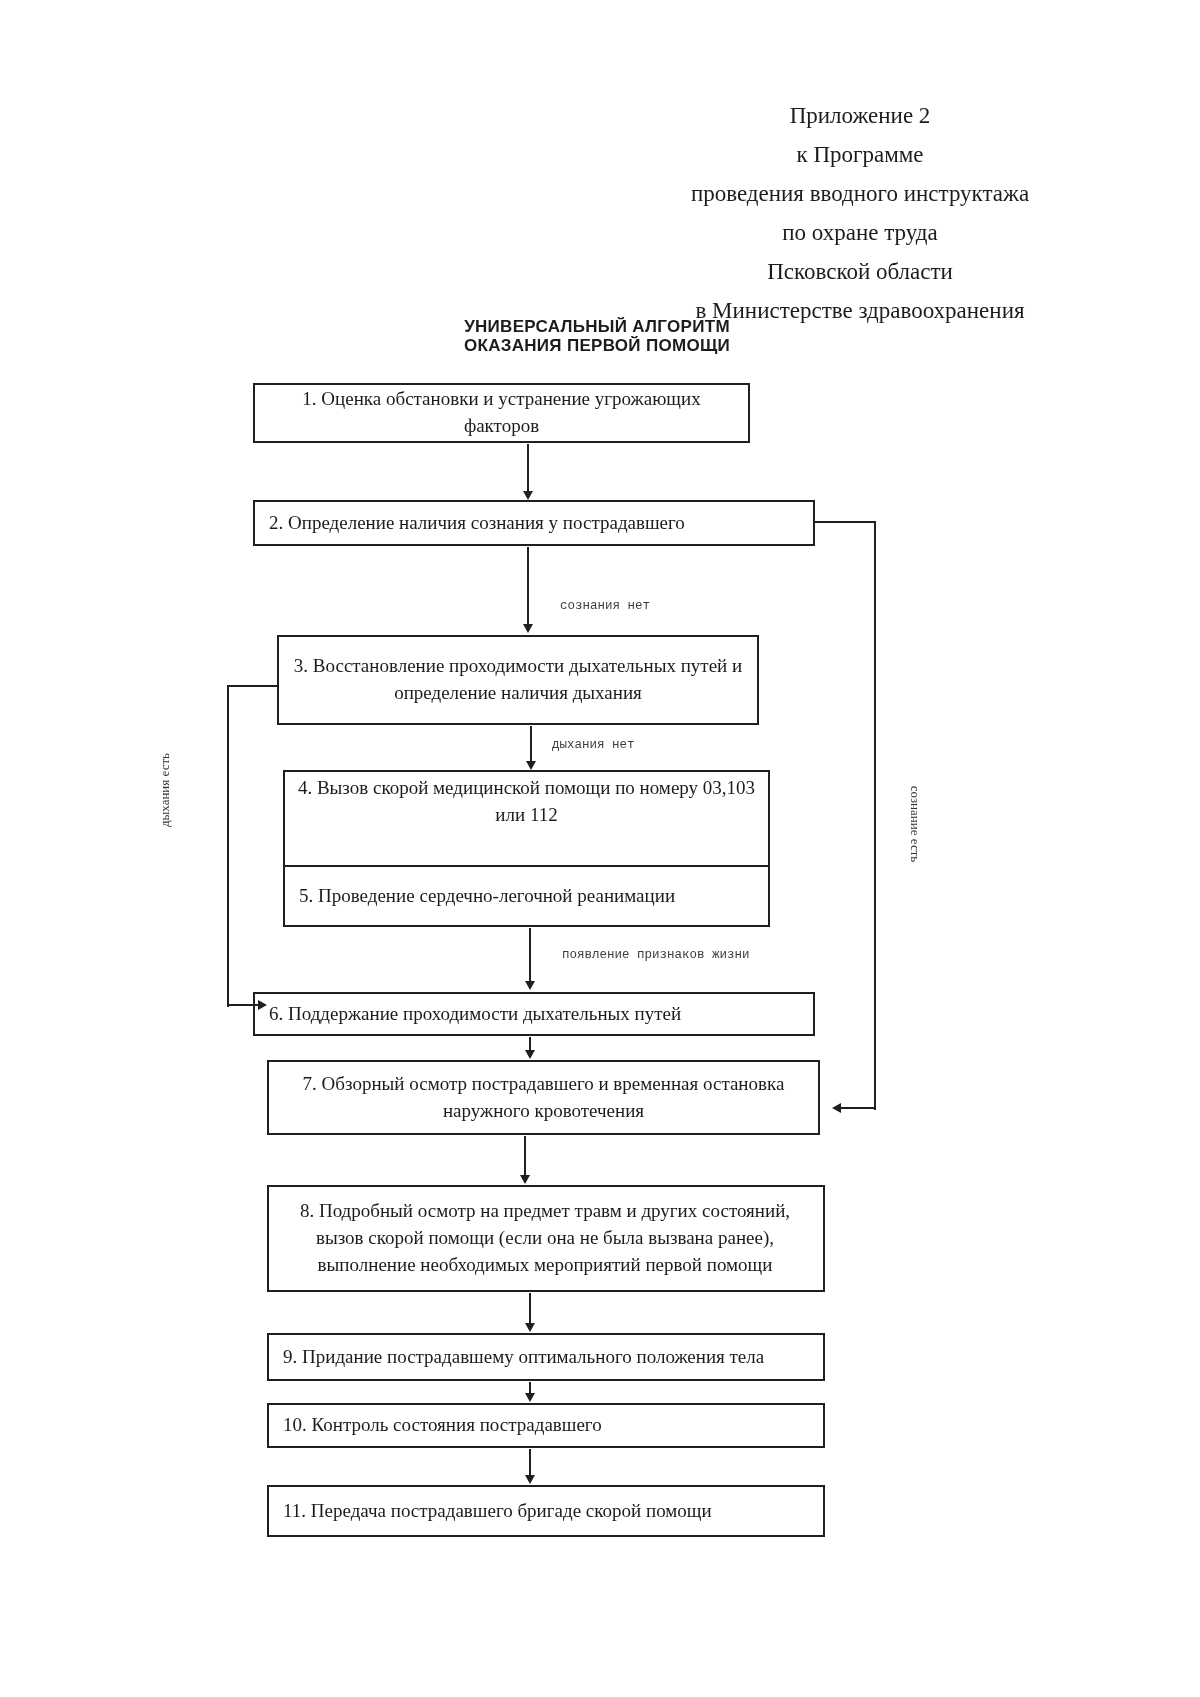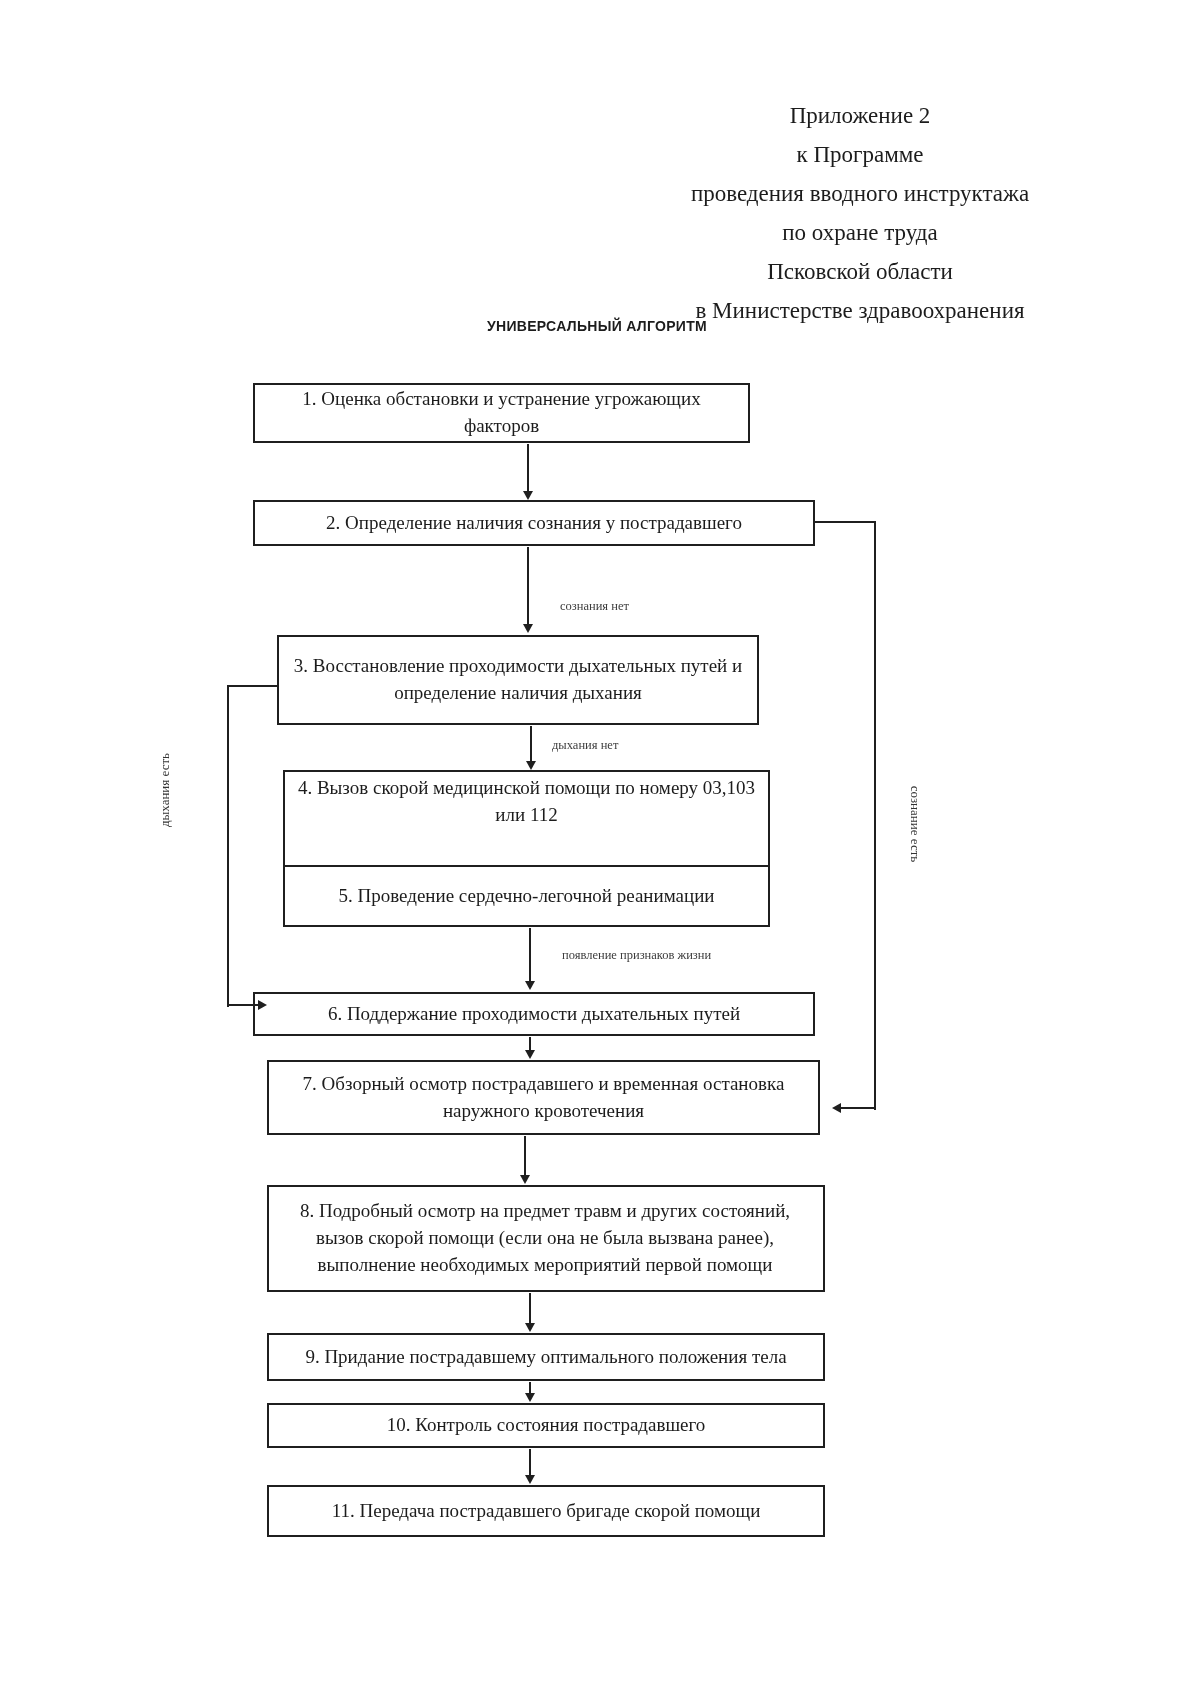--- a/index.html
+++ b/index.html
@@ -16,7 +16,7 @@
   
   .dtitle { position:absolute; left:337px; top:317px; width:520px;
     text-align:center; font-family:"Liberation Sans", sans-serif;
-    font-weight:bold; font-size:14px; line-height:19px; letter-spacing:.3px; }
+    font-weight:bold; font-size:17px; line-height:19px; letter-spacing:.3px; }
 
   
   .node { position:absolute; box-sizing:border-box; border:2px solid #1f1f1f;

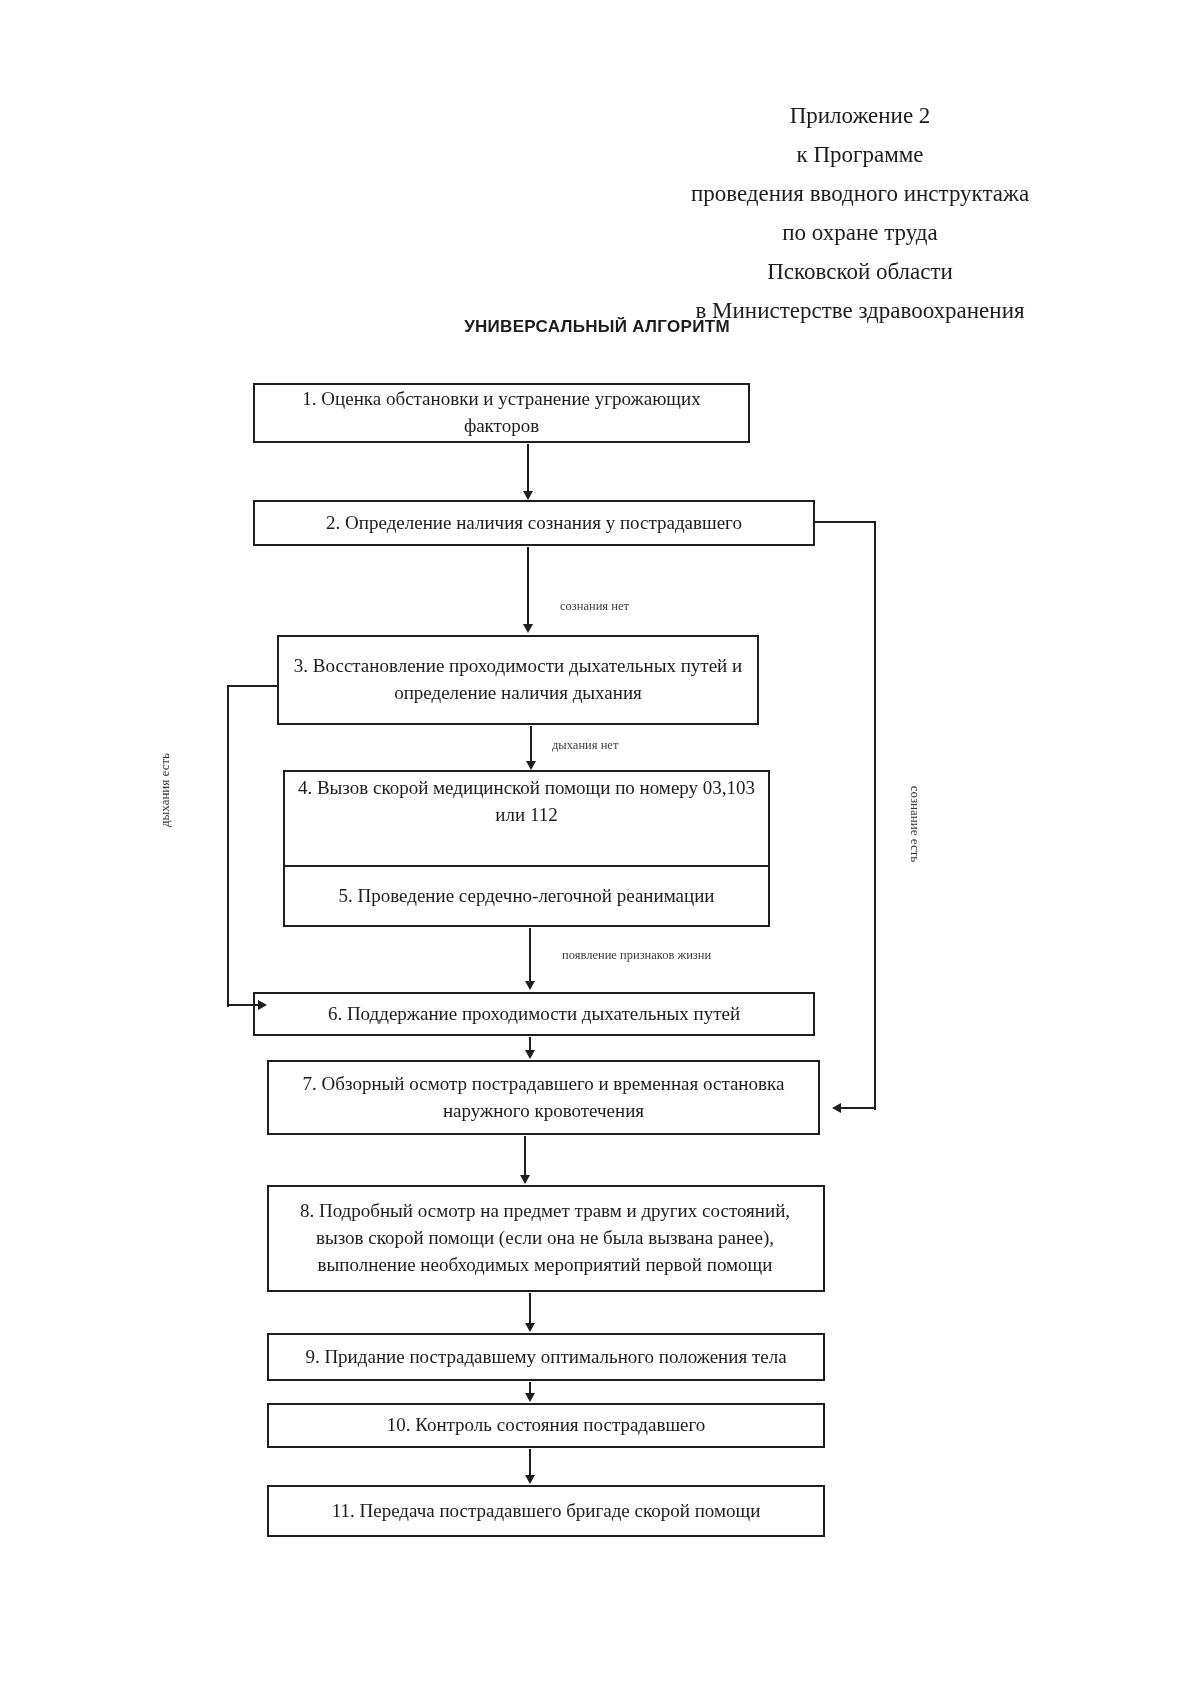--- a/index.html
+++ b/index.html
@@ -93,6 +93,7 @@
 
   <div class="dtitle">
     <div>УНИВЕРСАЛЬНЫЙ АЛГОРИТМ</div>
+    <div>ОКАЗАНИЯ ПЕРВОЙ ПОМОЩИ</div>
   </div>
 
   <div class="node n1">

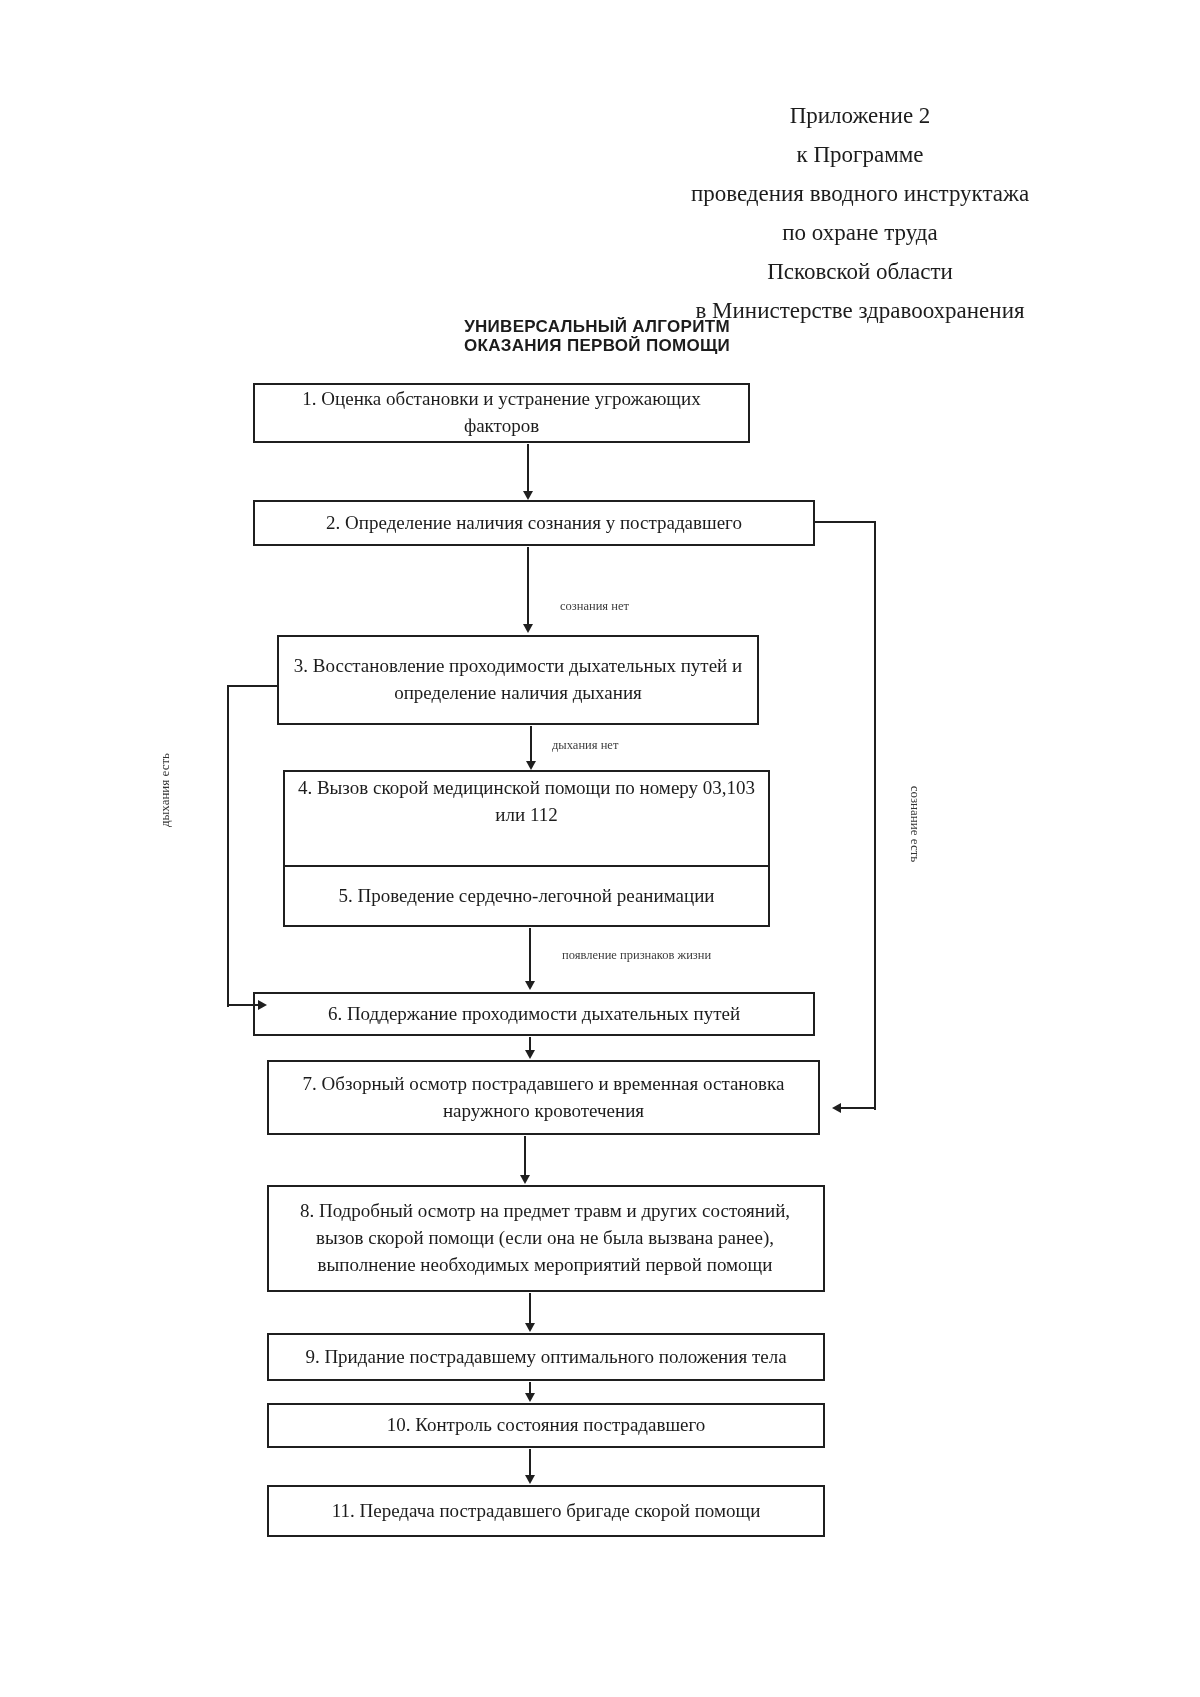--- a/index.html
+++ b/index.html
@@ -20,7 +20,7 @@
 
   
   .node { position:absolute; box-sizing:border-box; border:2px solid #1f1f1f;
-    display:flex; align-items:center; justify-content:center; text-align:center;
+    display:flex; align-items:center; justify-content:flex-start; text-align:center;
     font-size:19px; line-height:1.42; padding:2px 14px; background:#fff; }
   .n1  { left:253px; top:383px;  width:497px; height:60px; }
   .n2  { left:253px; top:500px;  width:562px; height:46px; }

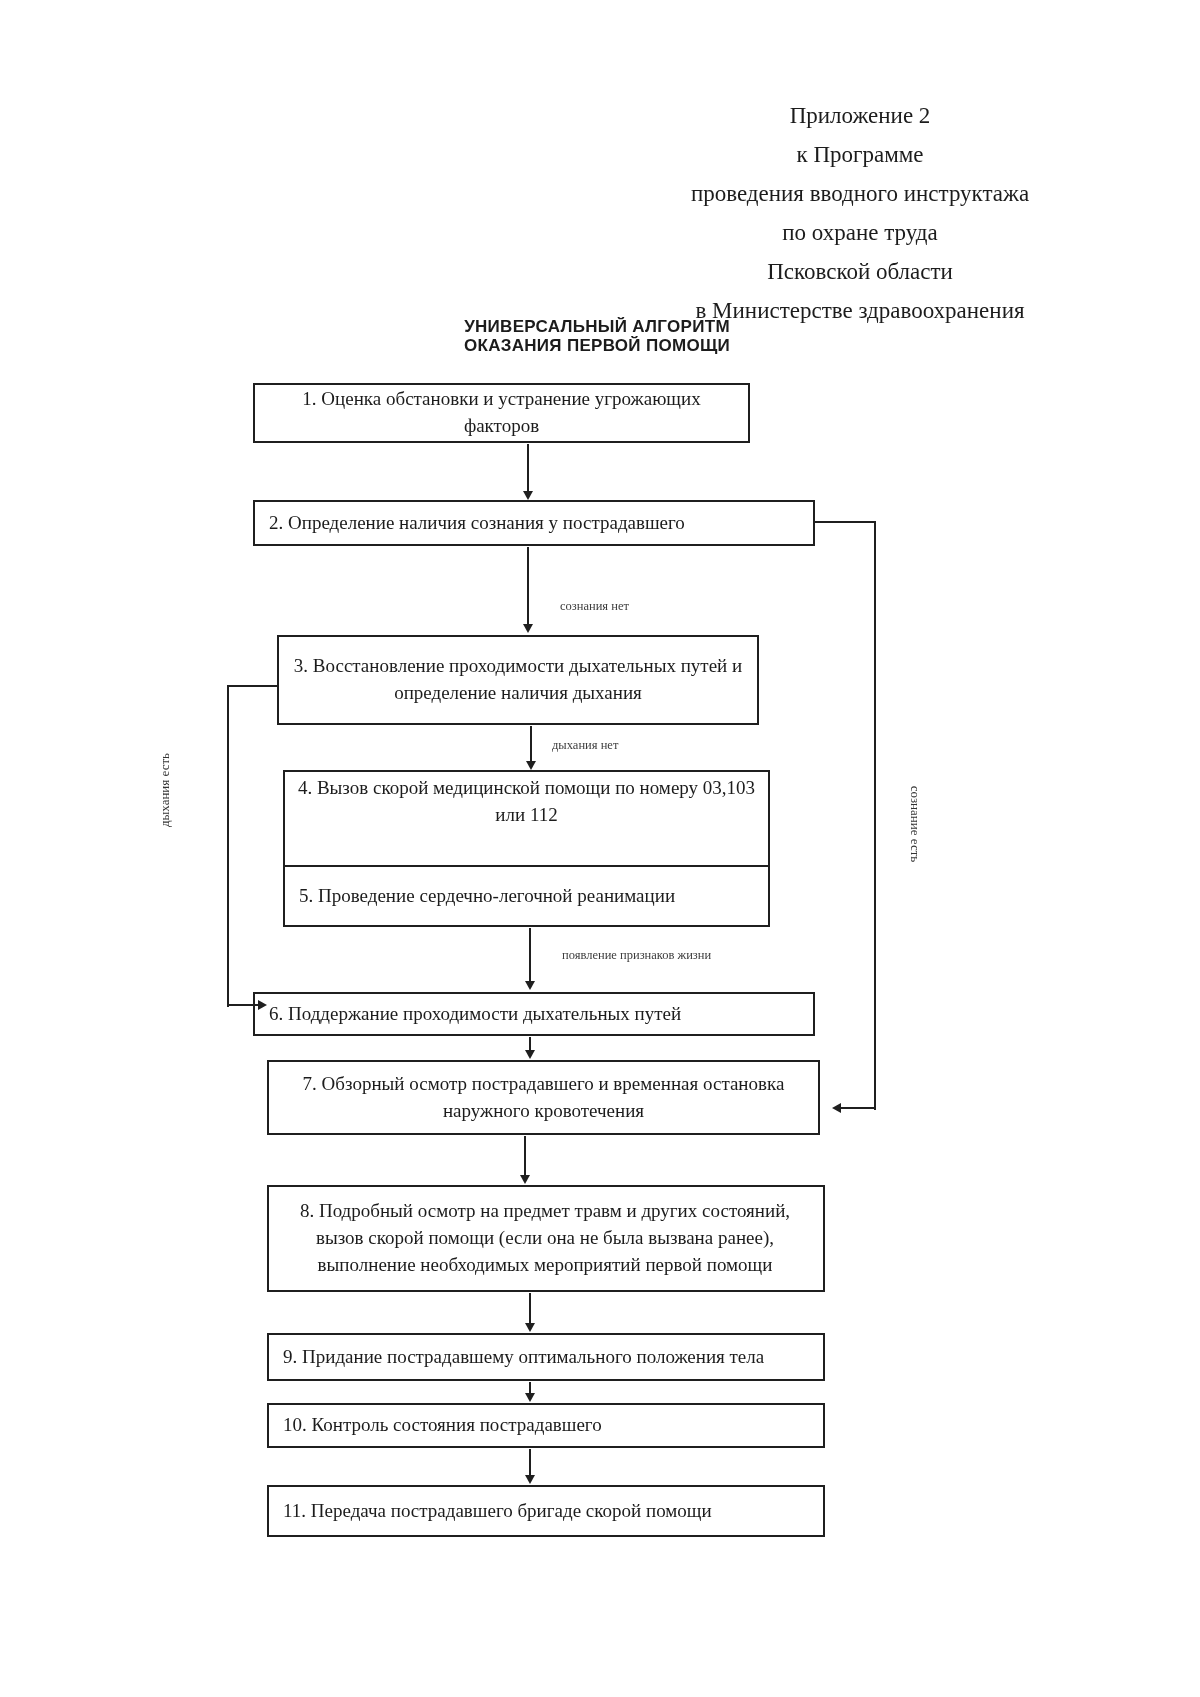--- a/index.html
+++ b/index.html
@@ -66,7 +66,7 @@
     border-right:9px solid #1f1f1f; }
 
   
-  .elabel { position:absolute; font-size:12.5px; color:#3d3d3d; white-space:nowrap; }
+  .elabel { position:absolute; font-size:12.5px; color:#3d3d3d; white-space:nowrap;font-family:Liberation Mono, monospace; }
   .lab-consc-no { left:560px; top:599px; }
   .lab-breath-no { left:552px; top:738px; }
   .lab-signs { left:562px; top:948px; }

